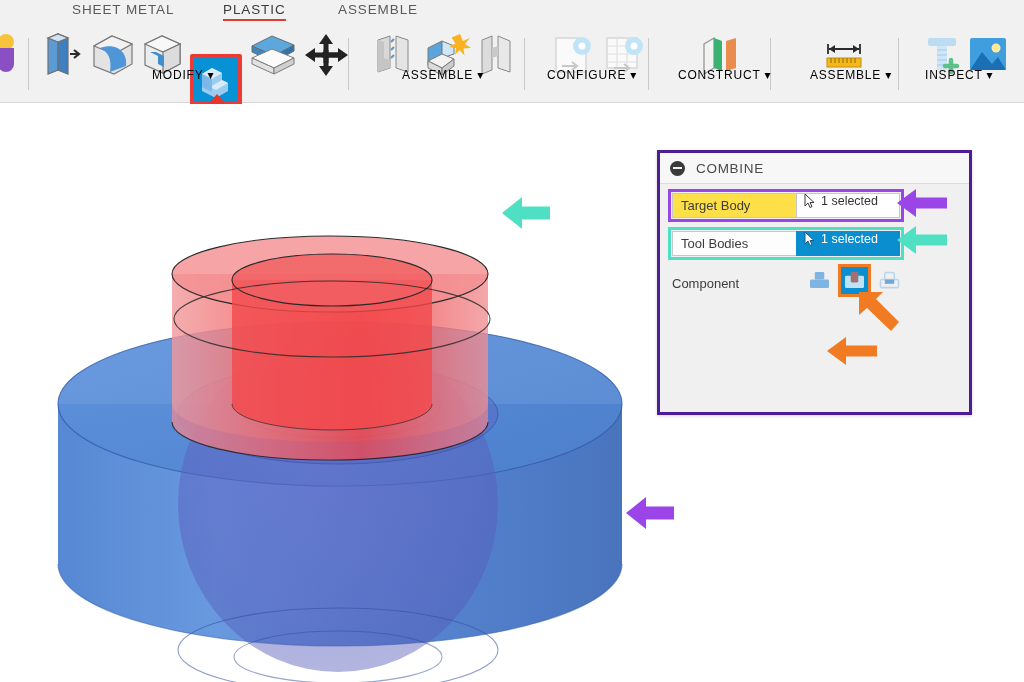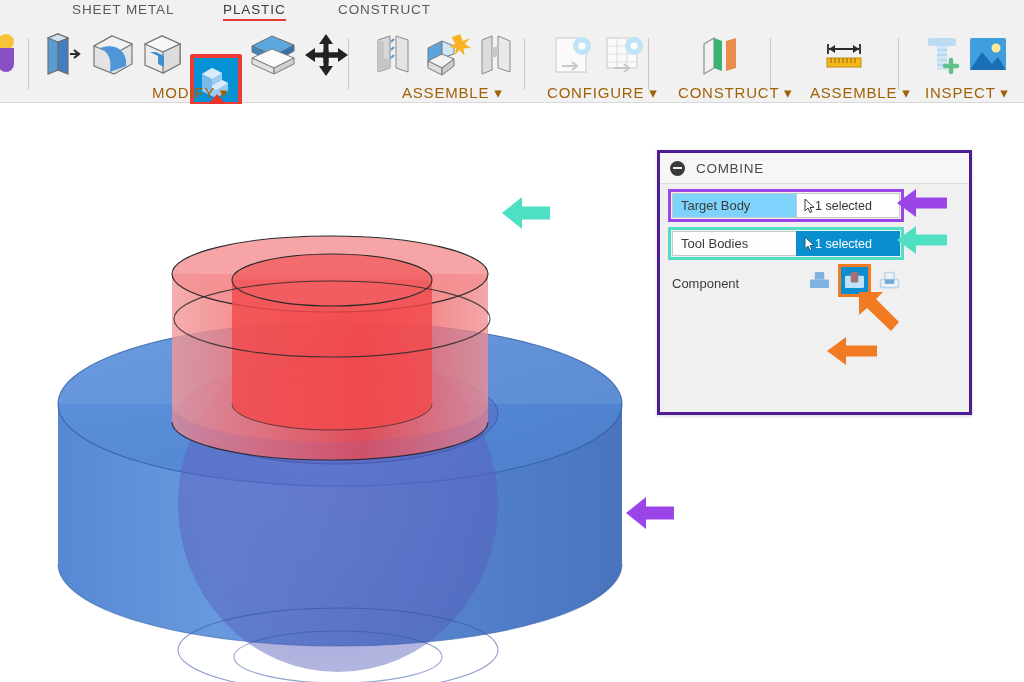--- a/index.html
+++ b/index.html
@@ -138,7 +138,7 @@
     <div class="tabbar">
       <div class="tab" style="left:30px">SHEET METAL</div>
       <div class="tab active" style="left:181px">PLASTIC</div>
-      <div class="tab" style="left:296px">CONSTRUCT</div>
+      <div class="tab" style="left:296px">ASSEMBLE</div>
     </div>
 
     <div class="panelrow">

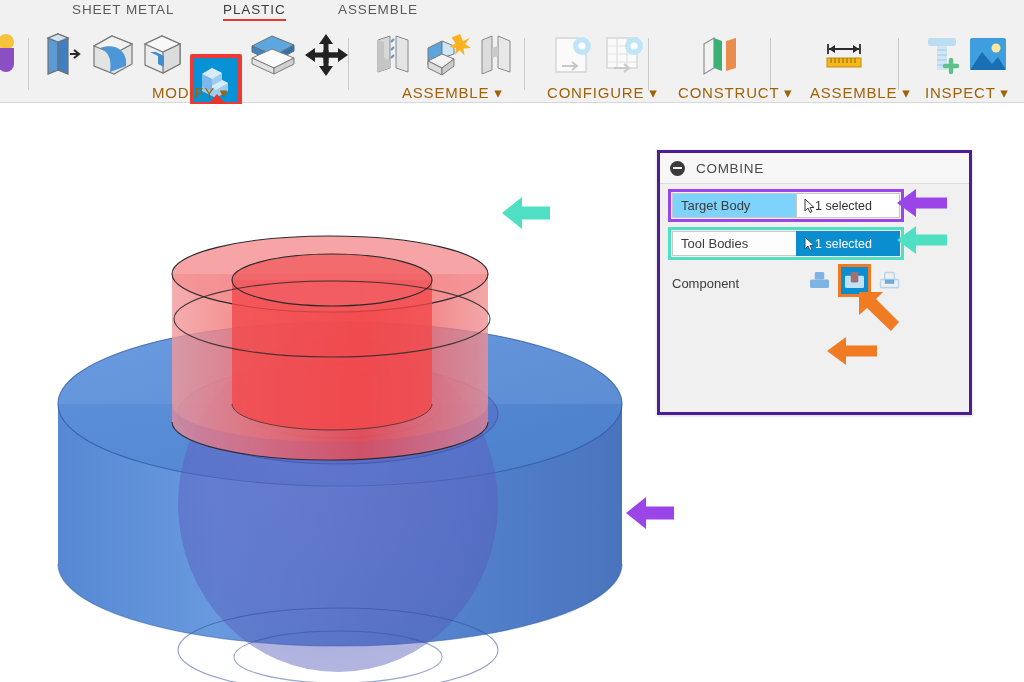--- a/index.html
+++ b/index.html
@@ -36,8 +36,8 @@
     border-radius: 2px;
   }
   .grp-label {
-    position: absolute; font-size: 15px; letter-spacing: .8px; color: #a16207;
-    white-space: nowrap; top: 60px;
+    position: absolute; font-size: 12px; letter-spacing: .8px; color: #000000;
+    white-space: nowrap; top: 44px;
   }
   .sep {
     position: absolute; top: 14px; width: 1px; height: 52px; background: #c9c9c9;

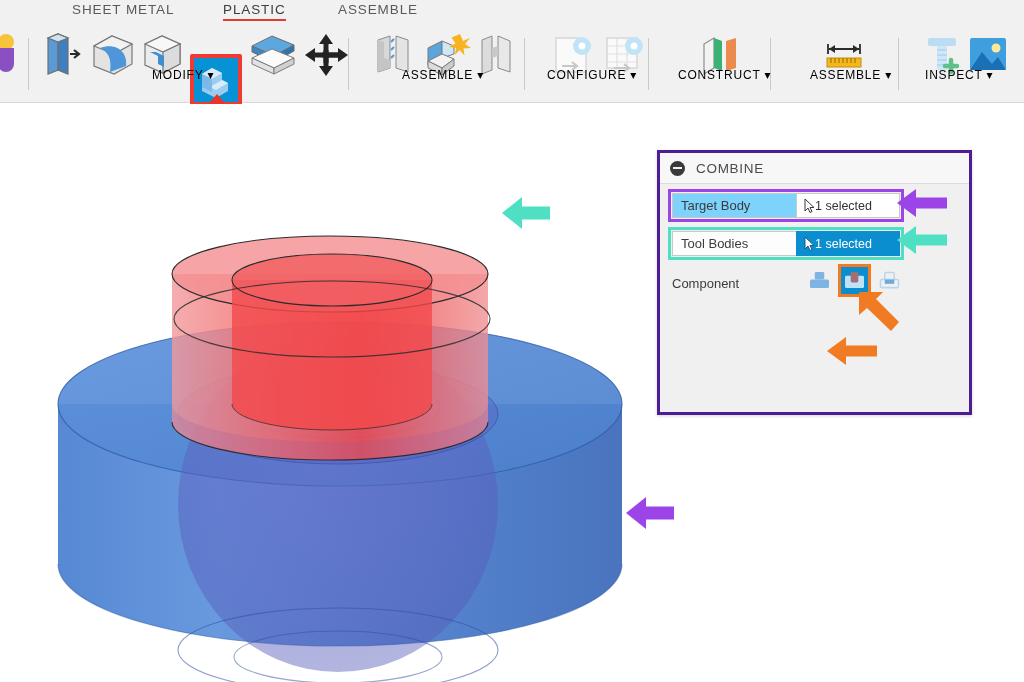--- a/index.html
+++ b/index.html
@@ -81,7 +81,7 @@
     display: flex; align-items: stretch;
   }
   .selfield .namecell {
-    flex: 0 0 124px; background: #7dd3fc; border: 1px solid #c8c8c8;
+    flex: 0 0 124px; background: #fde047; border: 1px solid #c8c8c8;
     border-right: none; display: flex; align-items: center; padding-left: 8px;
     font-size: 13px; color: #3c3c3c;
   }

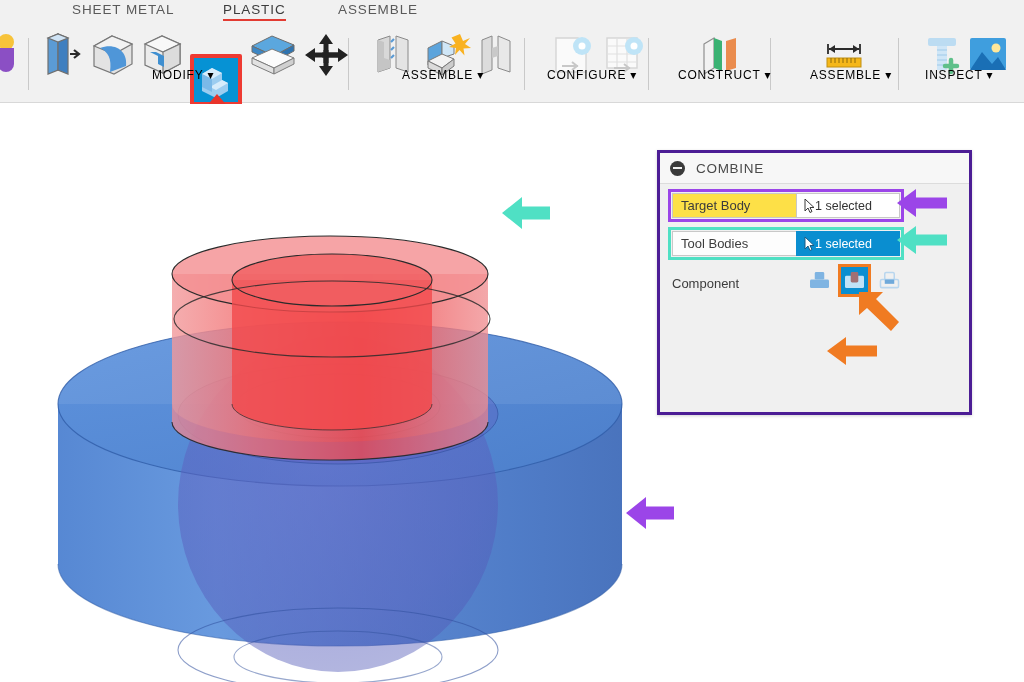--- a/index.html
+++ b/index.html
@@ -86,8 +86,8 @@
     font-size: 13px; color: #3c3c3c;
   }
   .selfield .valcell {
-    flex: 1; border: 1px solid #c8c8c8; display: flex; align-items: center;
-    padding-left: 7px; font-size: 12.5px;
+    flex: 1; border: 1px solid #c8c8c8; display: flex; 
+    gap: 6px; padding-left: 7px; font-size: 12.5px;
   }
   .selfield.inactive .valcell { background: #ffffff; color: #333; }
   .selfield.active .namecell { background: #fdfdfd; }

